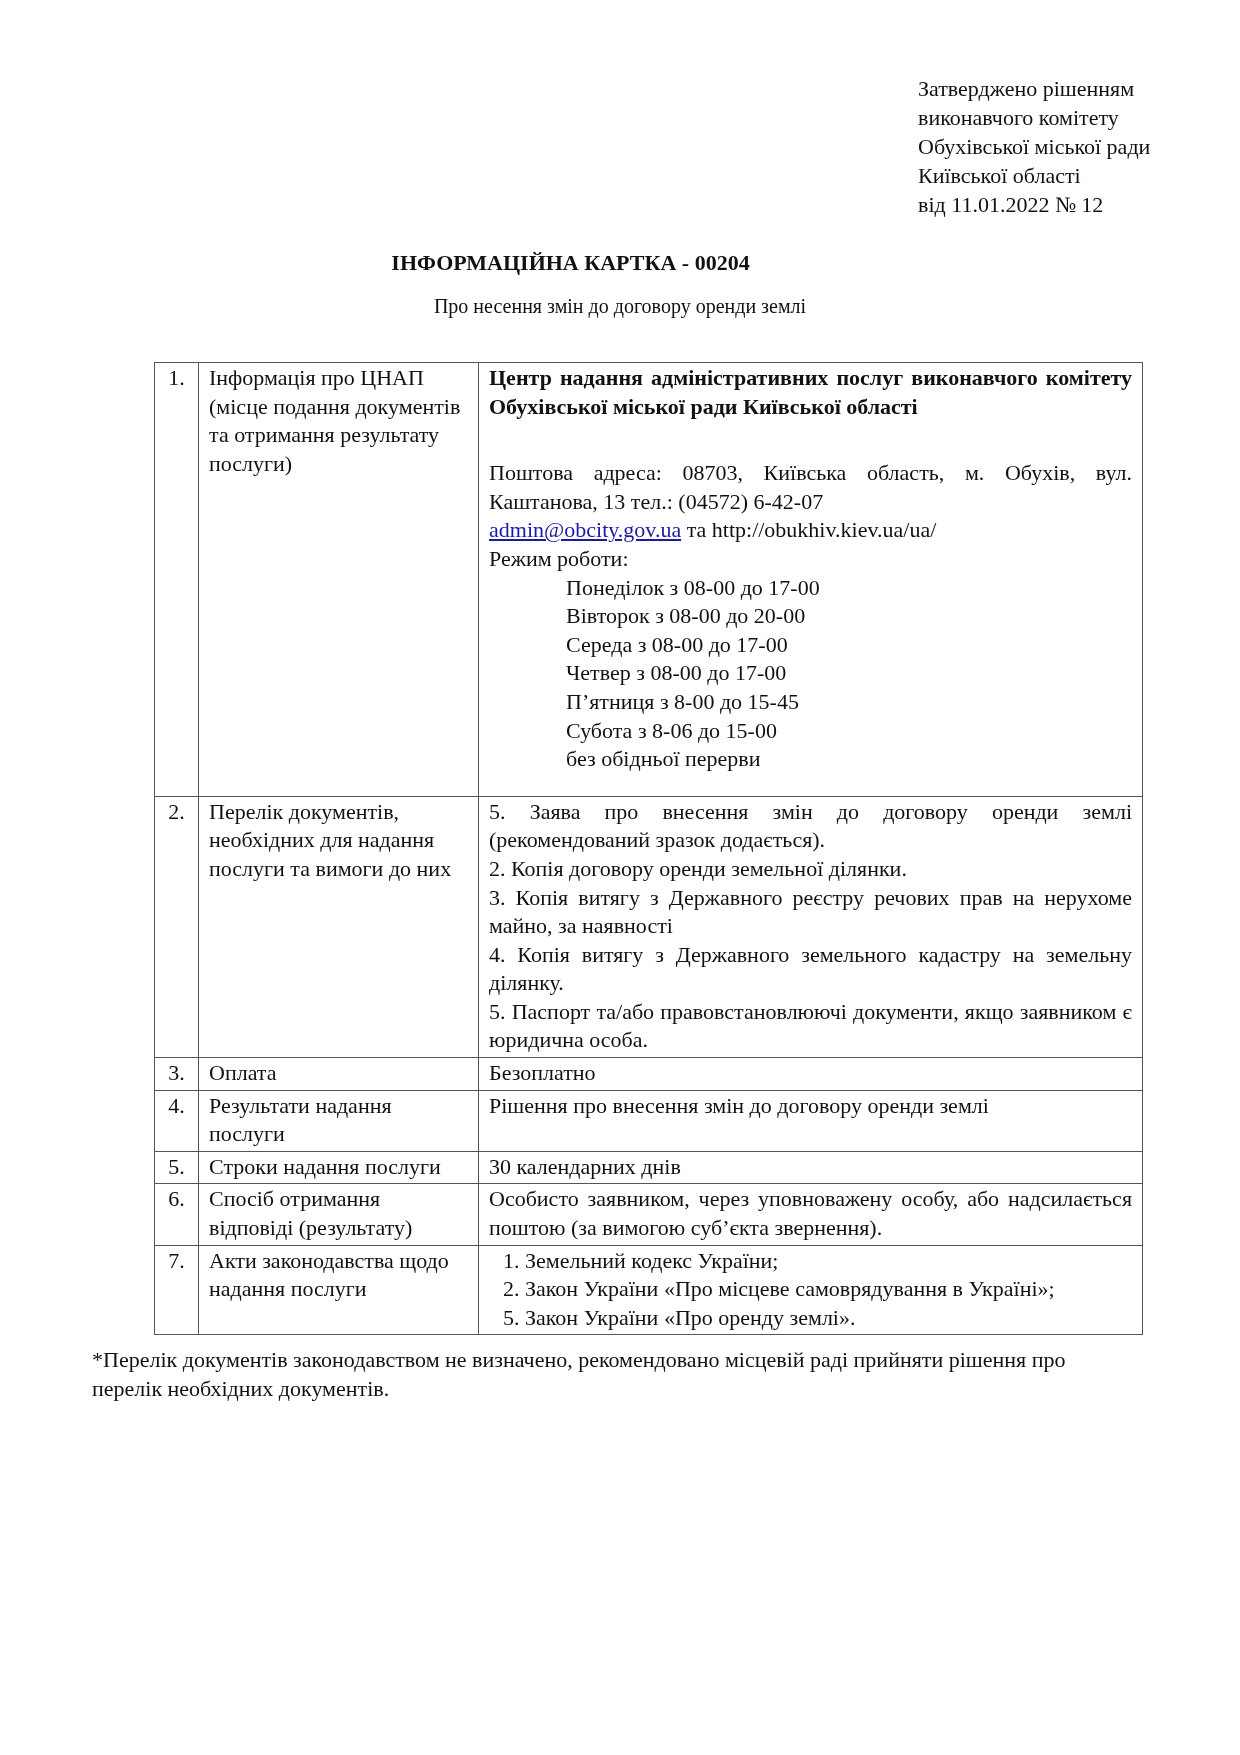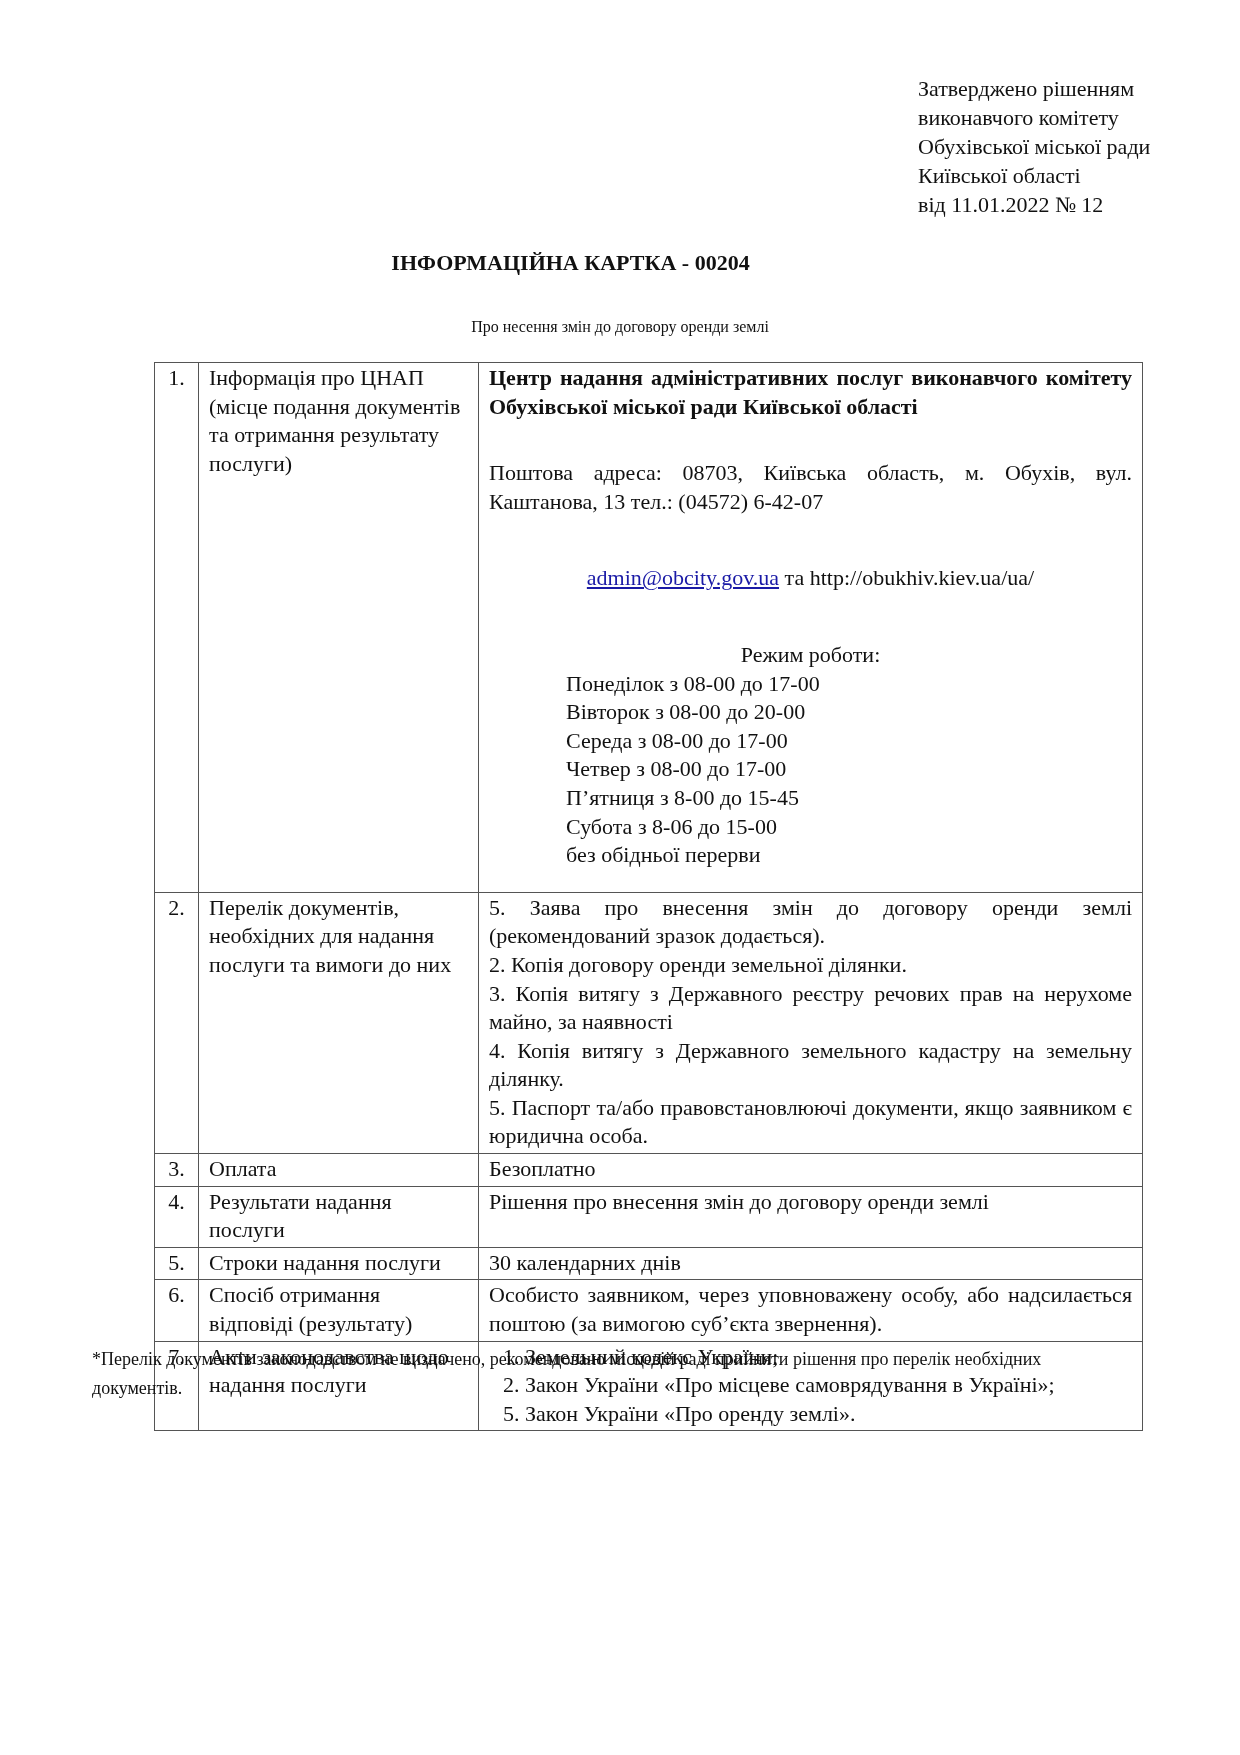--- a/index.html
+++ b/index.html
@@ -18,8 +18,8 @@
     text-align: center; font-weight: bold; font-size: 22px; line-height: 28px;
   }
   .subtitle {
-    position: absolute; left: 0; width: 1240px; top: 313px;
-    text-align: center; font-size: 16px; line-height: 28px;
+    position: absolute; left: 0; width: 1240px; top: 292px;
+    text-align: center; font-size: 20px; line-height: 28px;
   }
   table.card {
     position: absolute; left: 154px; top: 362px;

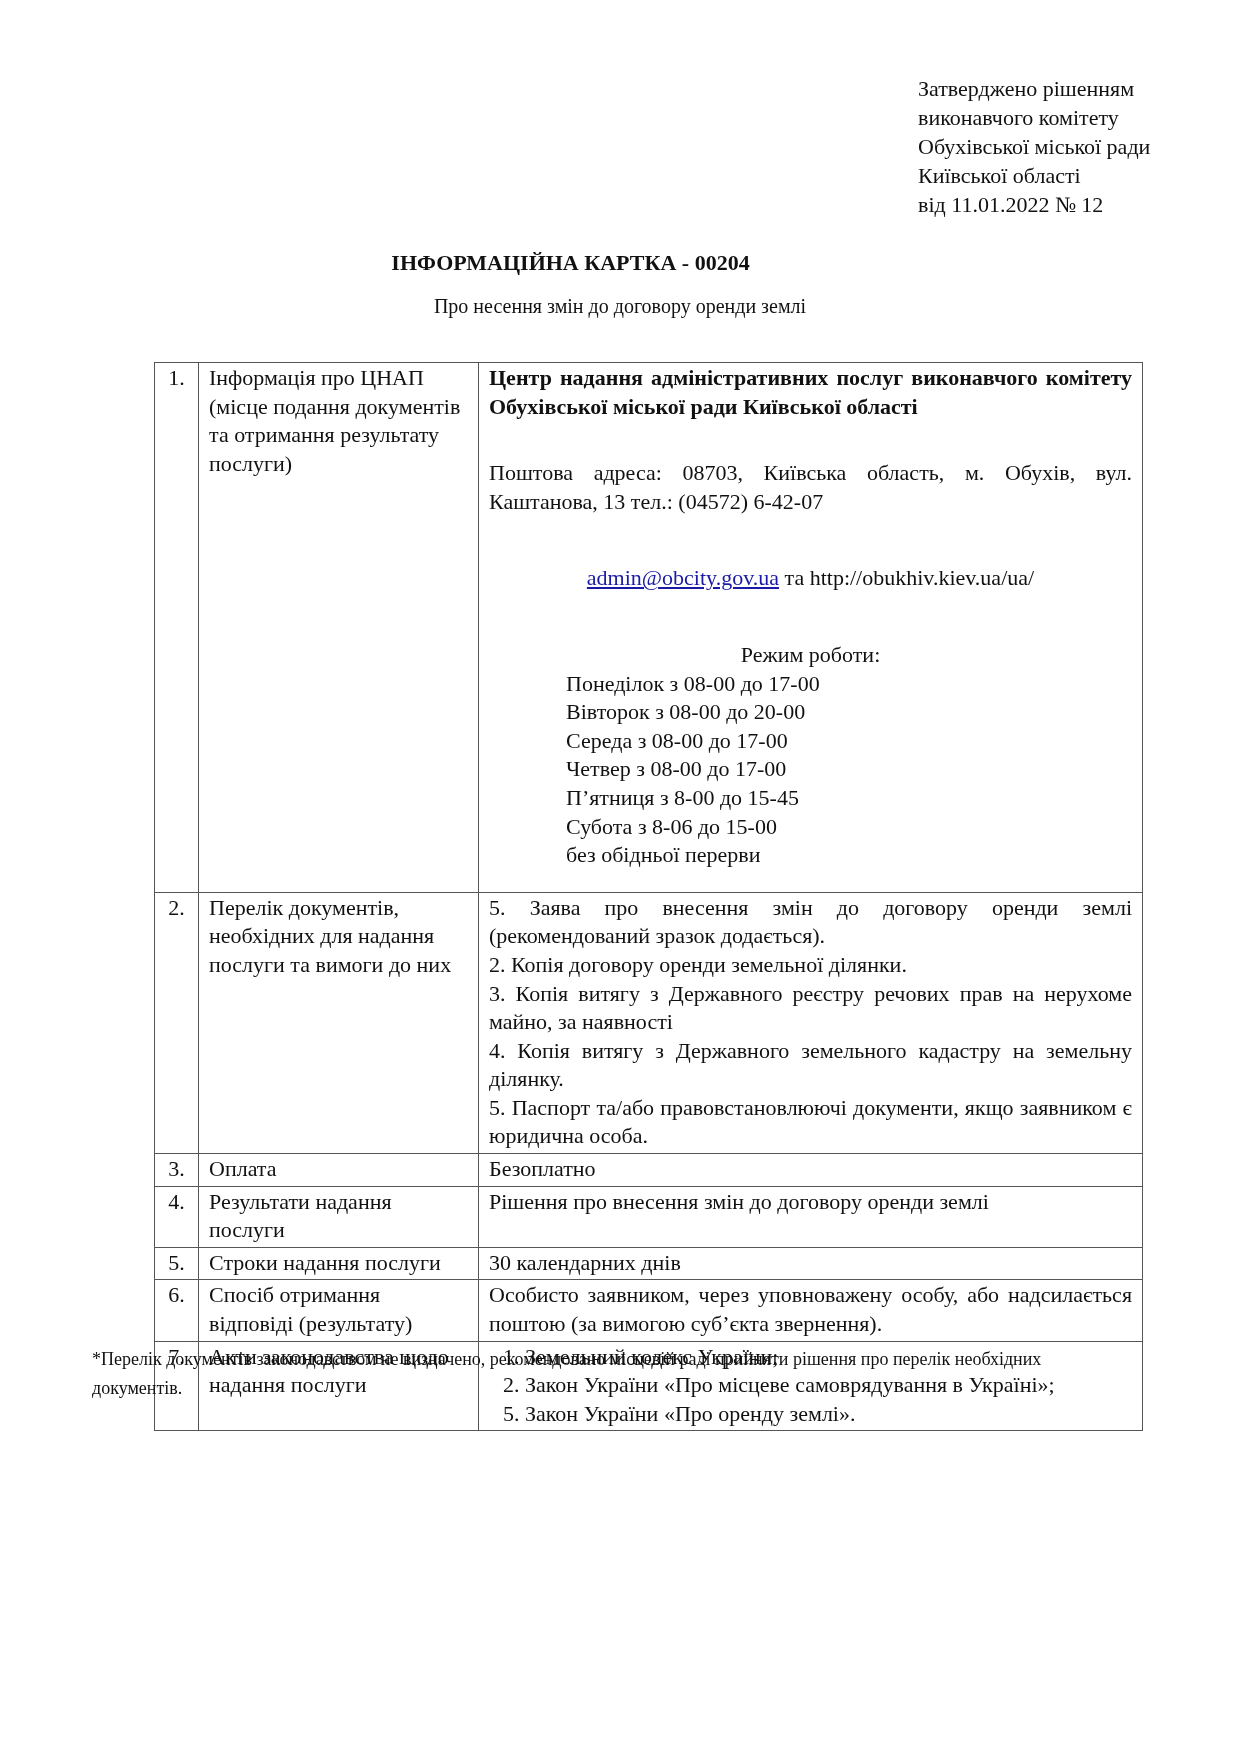--- a/index.html
+++ b/index.html
@@ -33,7 +33,7 @@
   td.label { width: 259px; }
   td.value { text-align: justify; }
   .bold { font-weight: bold; }
-  .center { text-align: center; margin-top: 48px; }
+  .center { text-align: left; }
   a.link { color: #1a1aa6; text-decoration: underline; }
   .schedule { padding-left: 77px; text-align: left; }
   .schedule div { white-space: nowrap; }

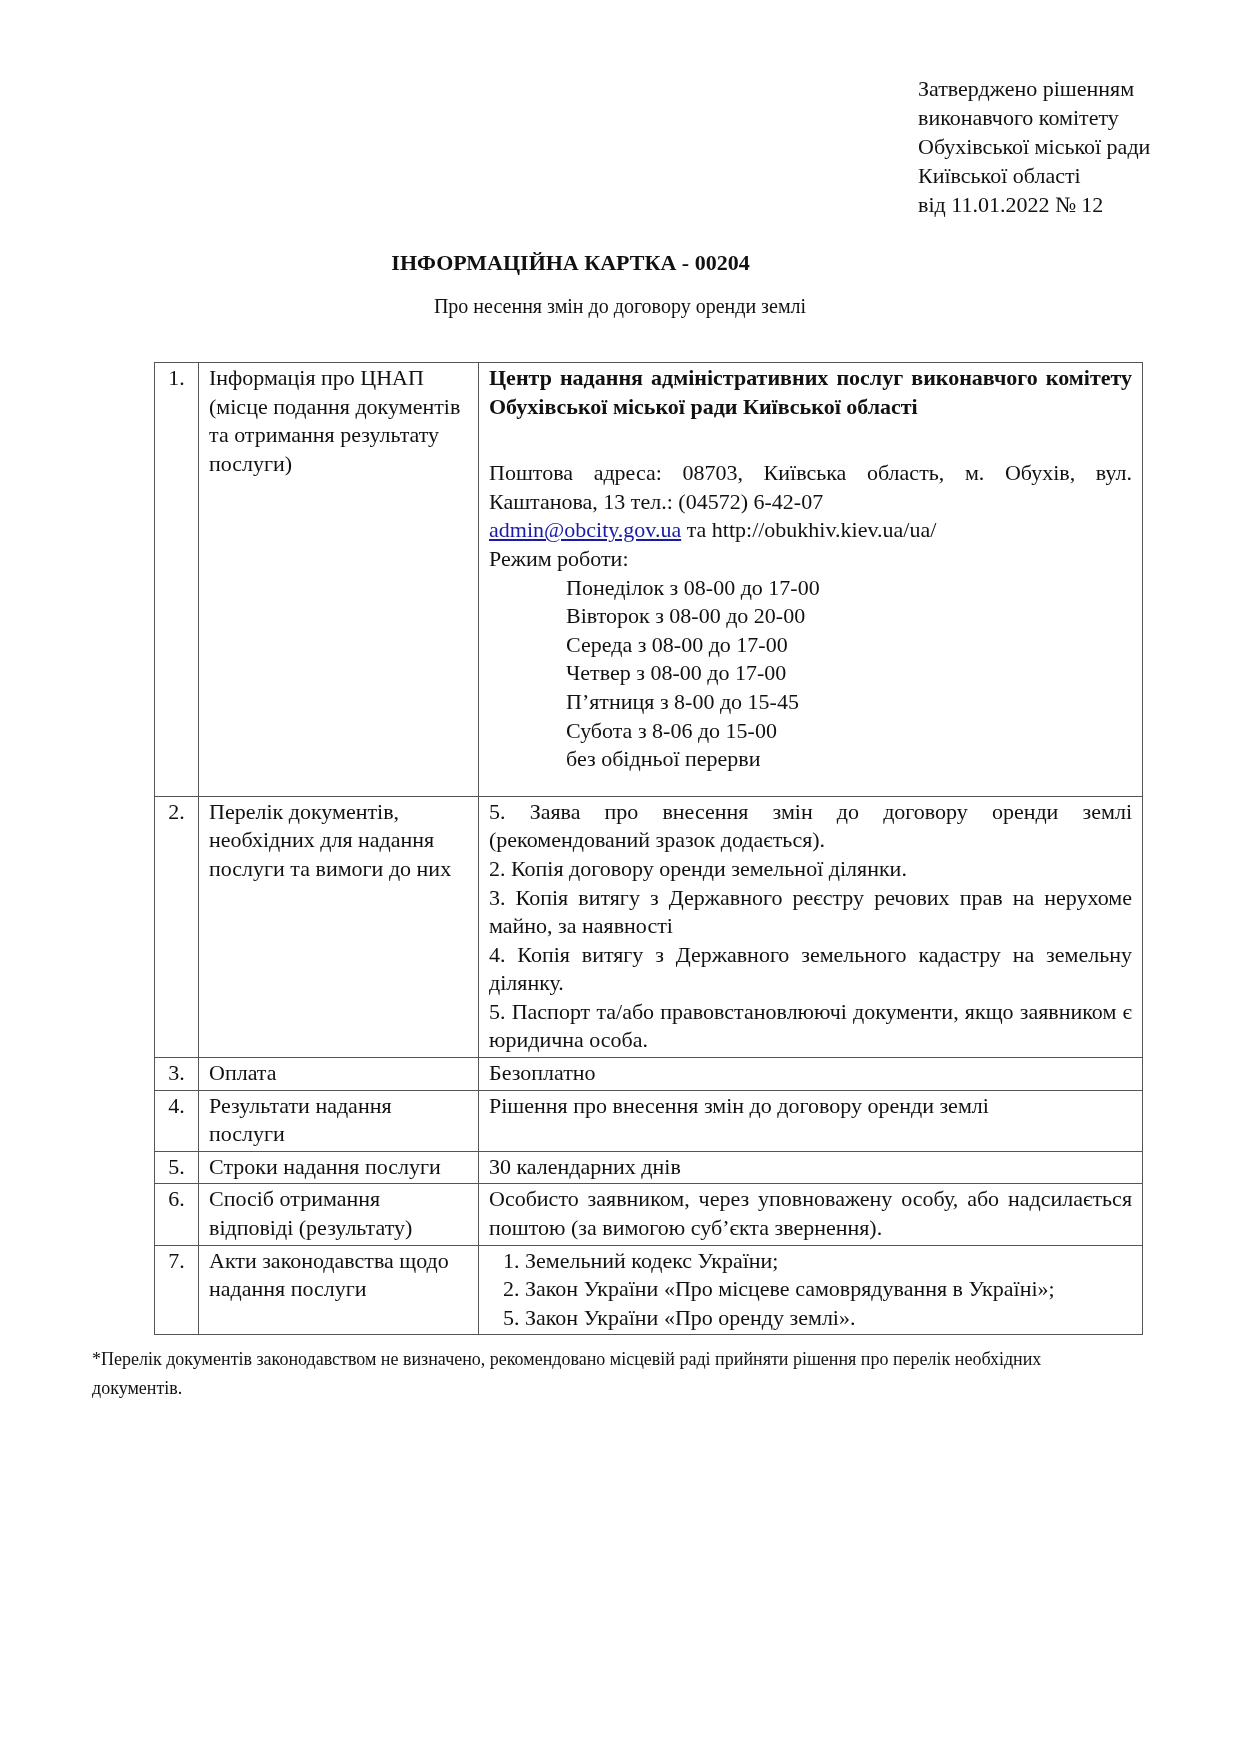--- a/index.html
+++ b/index.html
@@ -39,7 +39,7 @@
   .schedule div { white-space: nowrap; }
   .footnote {
     position: absolute; left: 92px; top: 1345px; width: 1000px;
-    font-size: 18px; line-height: 29px;
+    font-size: 22px; line-height: 29px;
   }
   .pad-bottom { padding-bottom: 22px !important; }
 </style>

